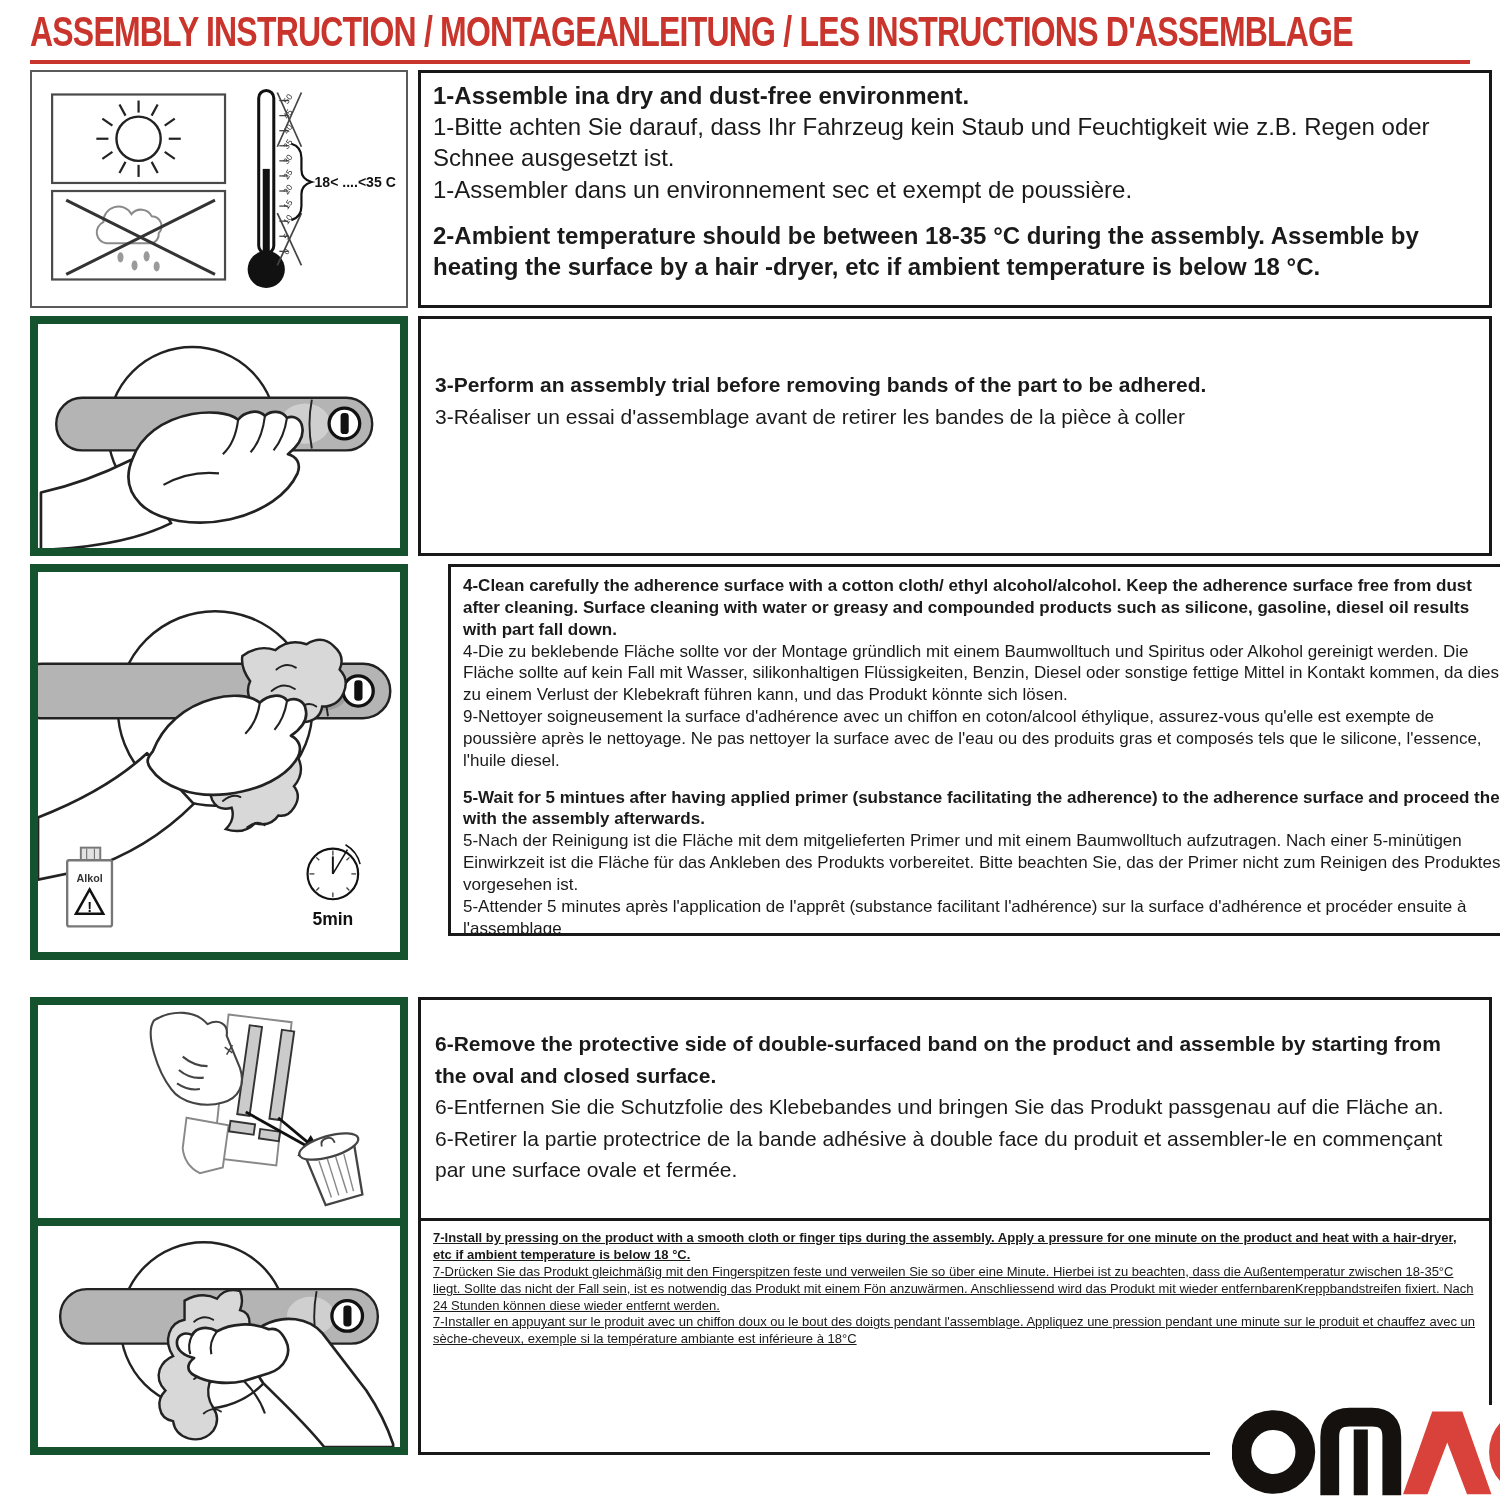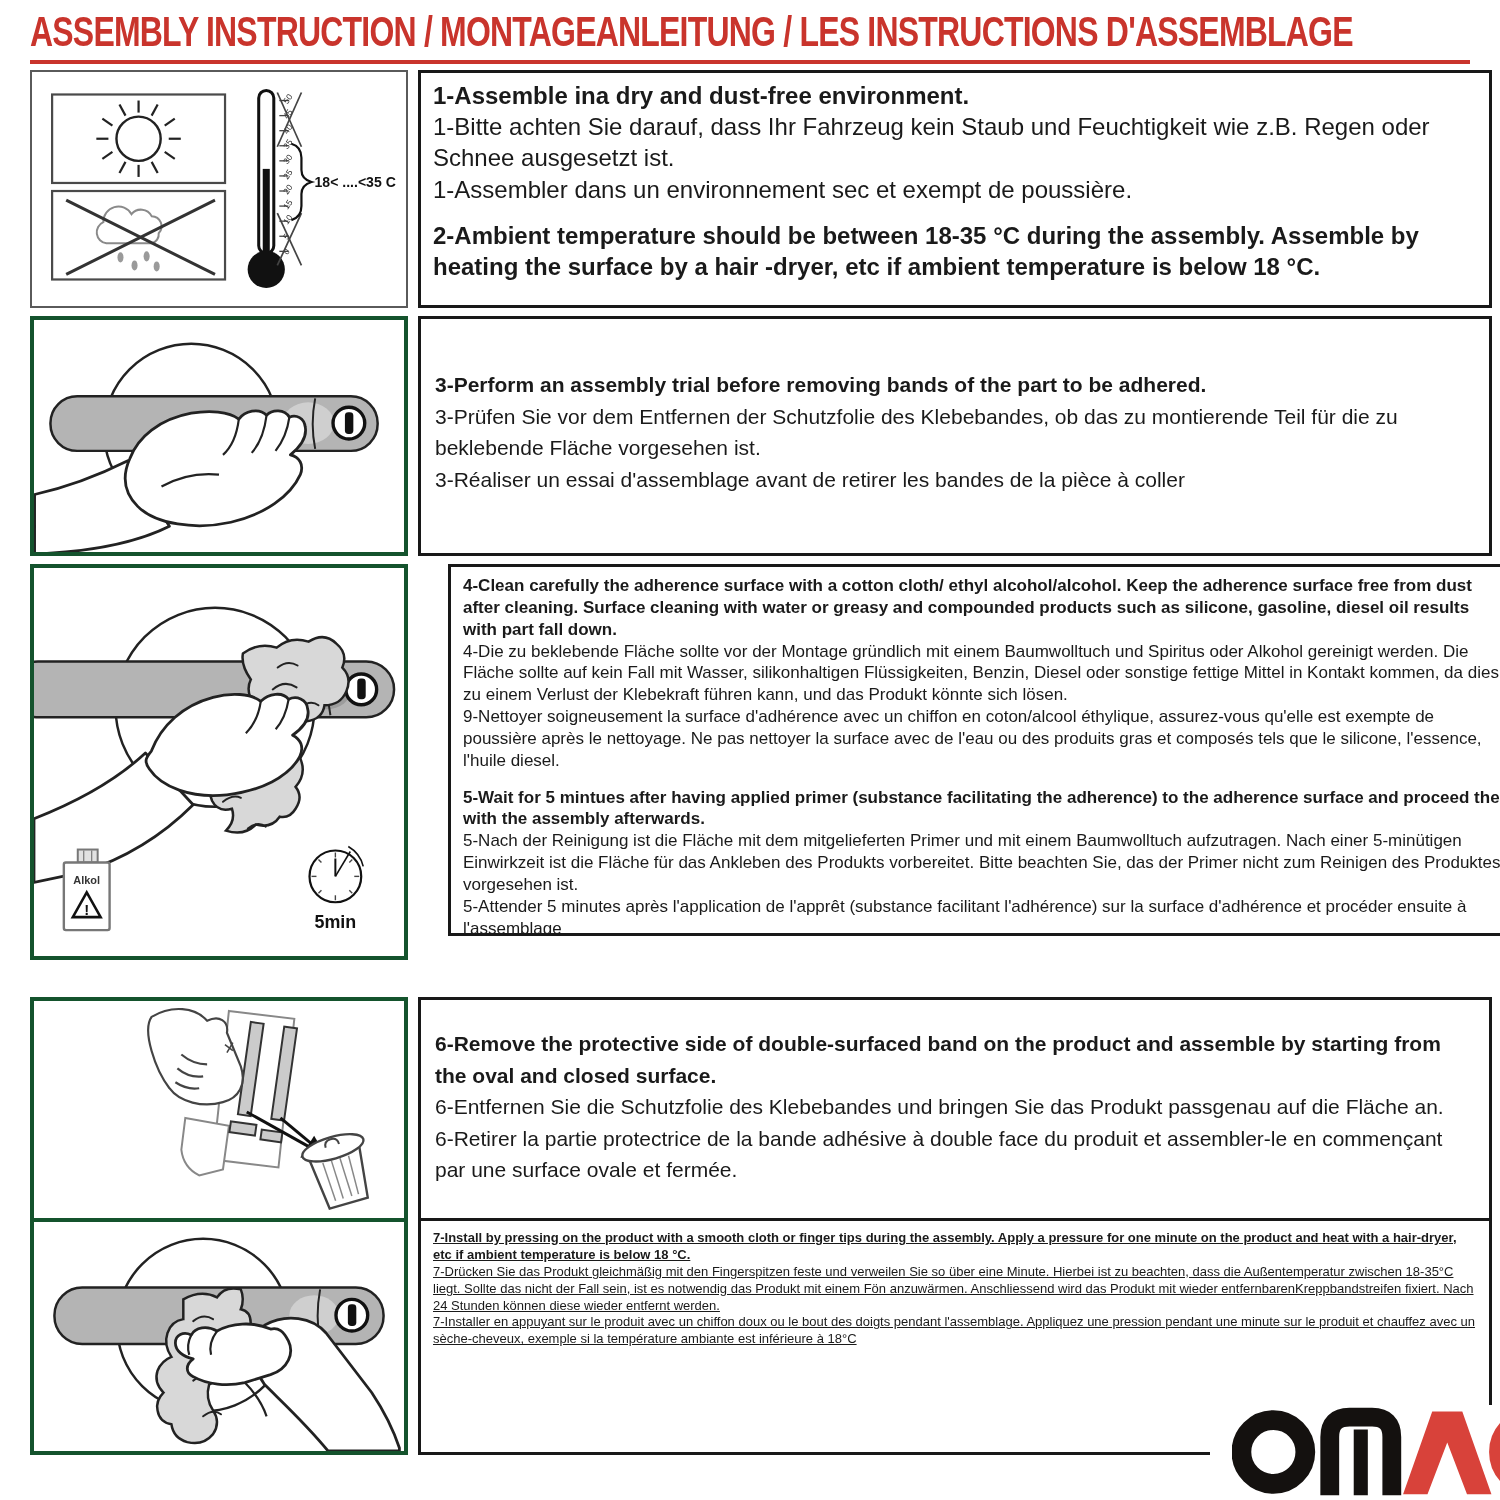--- a/index.html
+++ b/index.html
@@ -145,7 +145,6 @@
     </div>
     <div class="tbox t2" style="top:0;height:240px;">
       <p class="b">3-Perform an assembly trial before removing bands of the part to be adhered.</p>
-      <p>3-Prüfen Sie vor dem Entfernen der Schutzfolie des Klebebandes, ob das zu montierende Teil für die zu beklebende Fläche vorgesehen ist.</p>
       <p>3-Réaliser un essai d'assemblage avant de retirer les bandes de la pièce à coller</p>
     </div>
   </section>

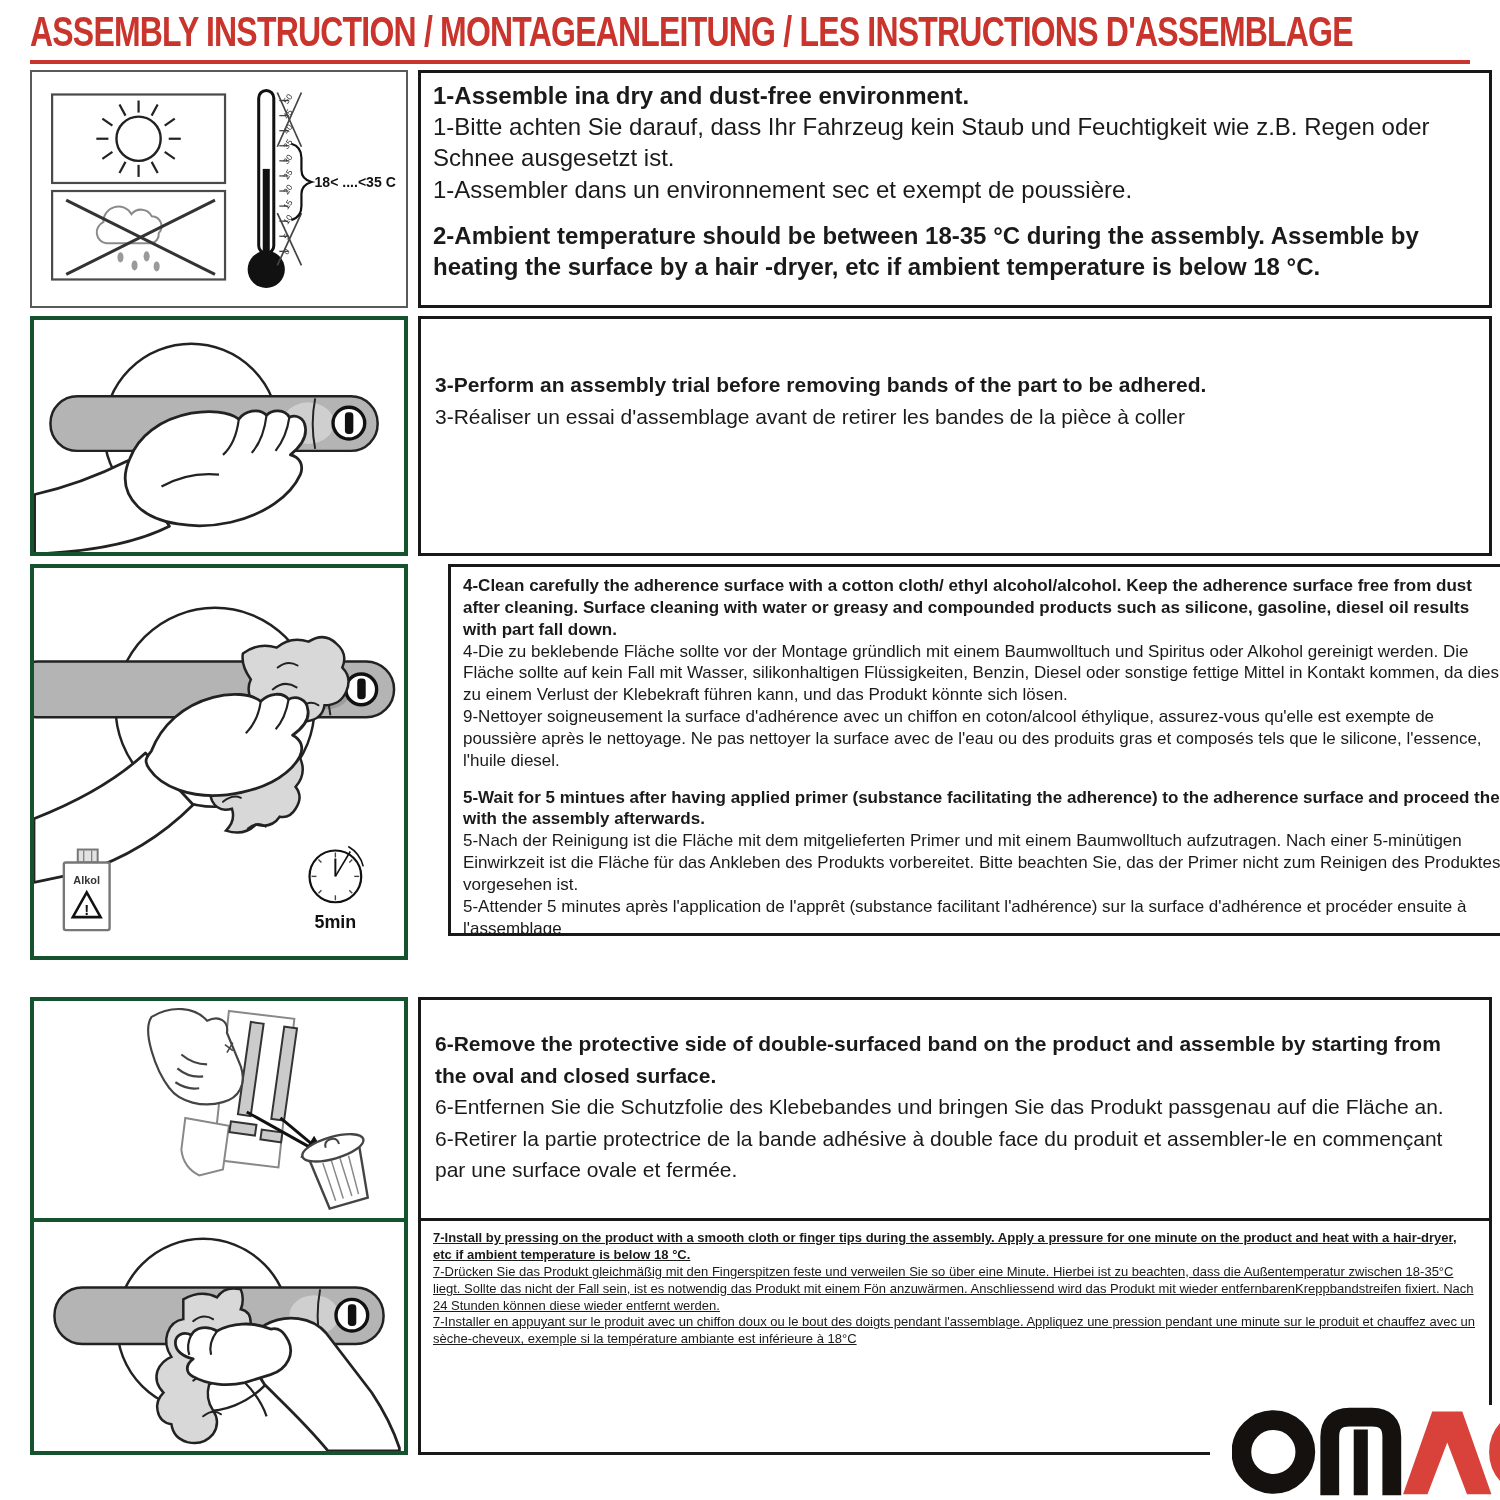--- a/index.html
+++ b/index.html
@@ -11,7 +11,7 @@
   .title-rule{position:absolute;left:30px;top:60px;width:1440px;height:4px;background:#c9342c;}
   .row{position:absolute;left:0;width:1500px;}
   .illus{position:absolute;left:30px;width:378px;background:#fff;box-sizing:border-box;
-         border:4px solid #14532d;}
+         border:8px solid #14532d;}
   .illus.gray{border:2px solid #5a5a5a;}
   .illus svg{display:block;width:100%;height:100%;}
   .tbox{position:absolute;left:418px;width:1074px;background:#fff;box-sizing:border-box;

